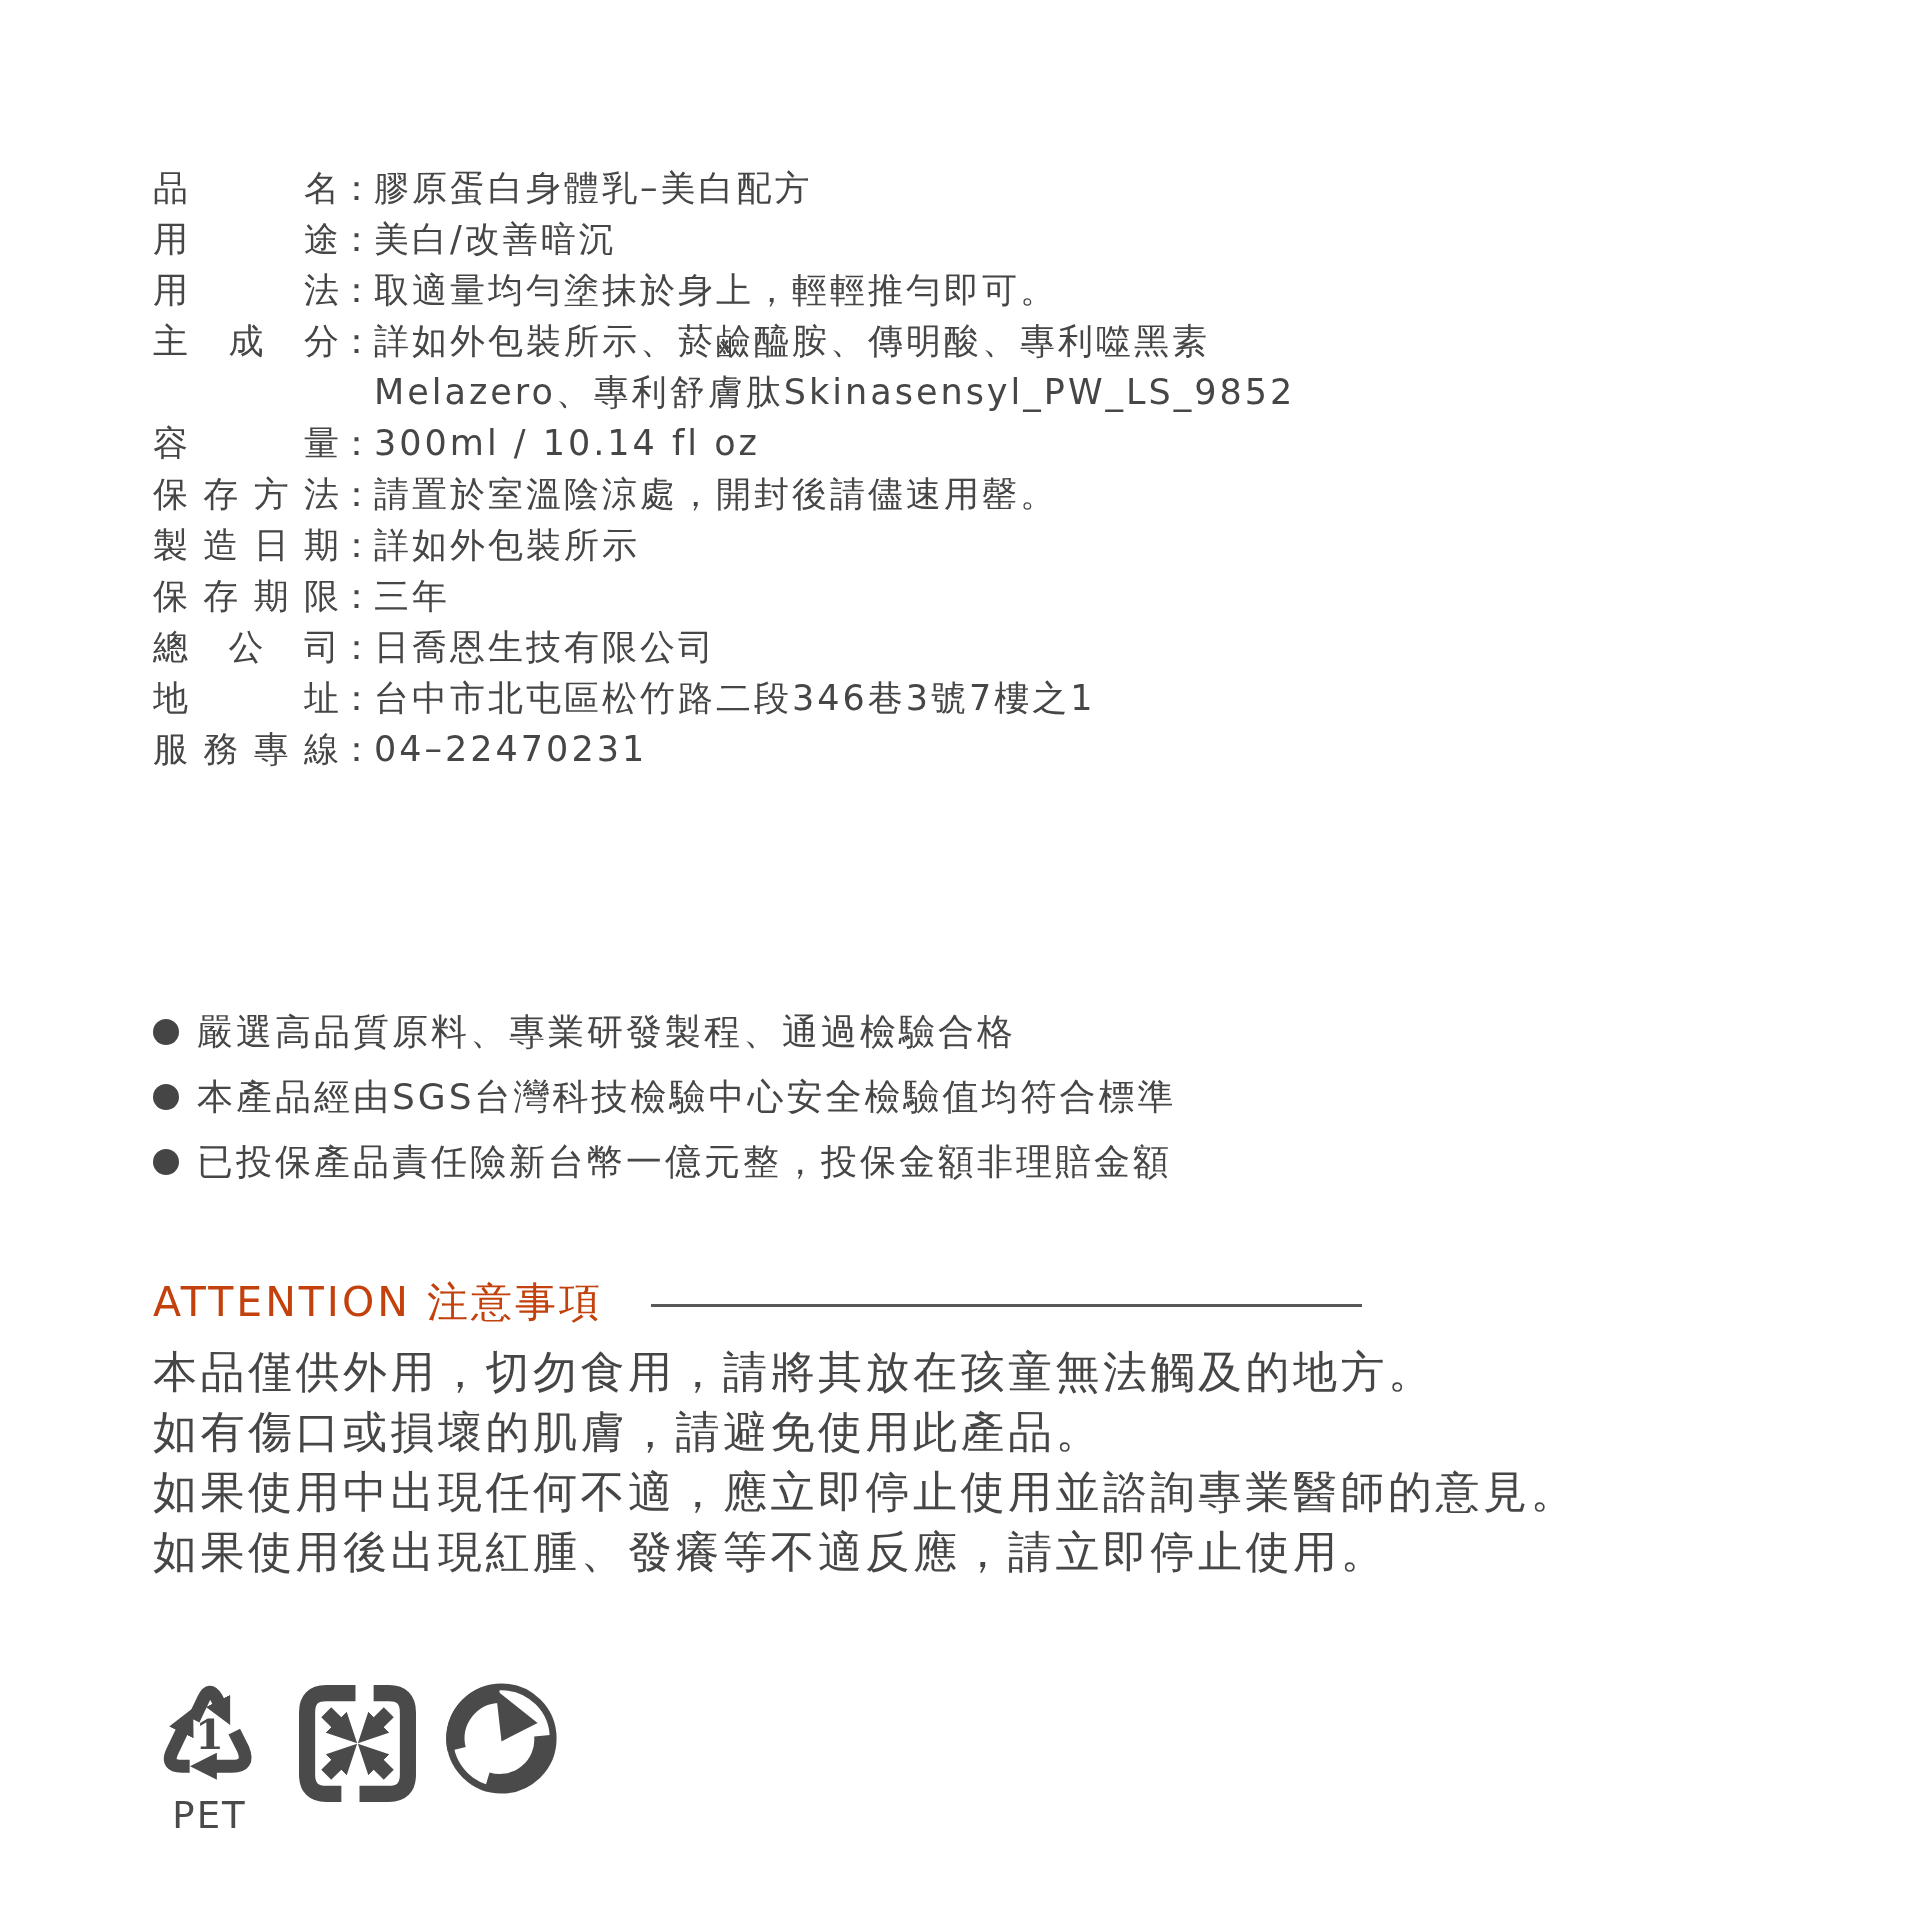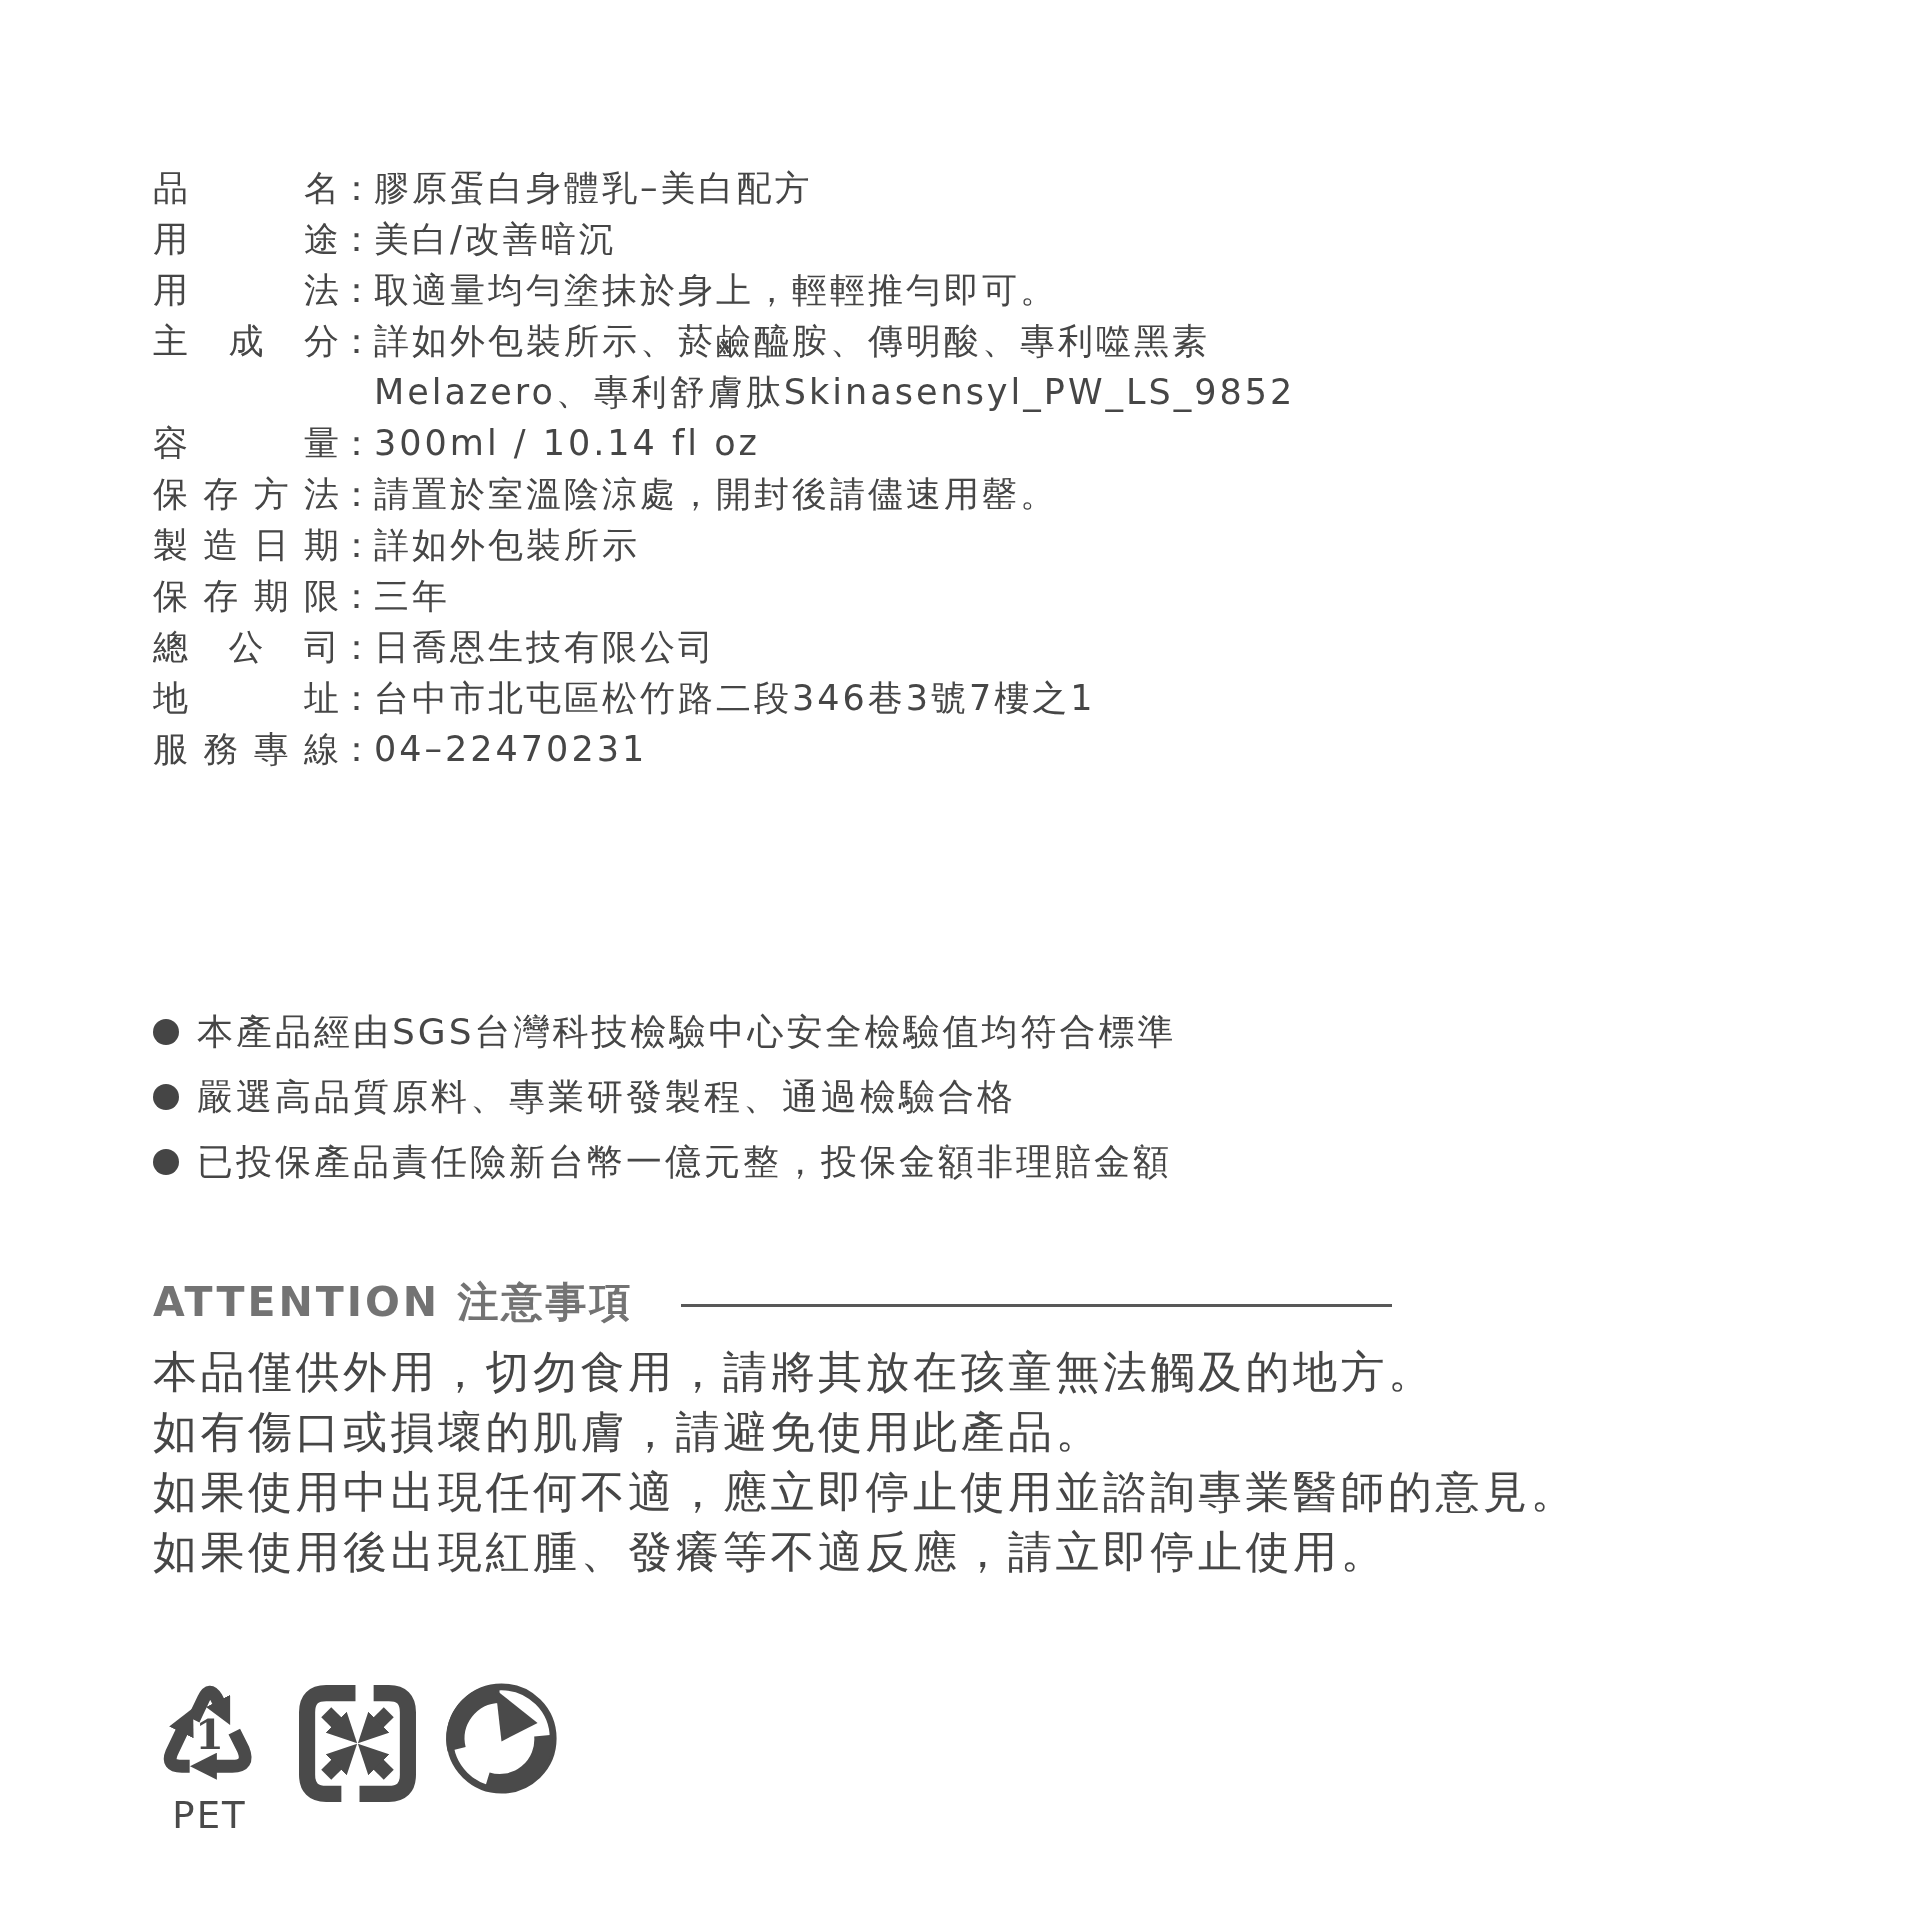--- a/index.html
+++ b/index.html
@@ -110,11 +110,11 @@
   <div class="highlights">
     <div class="hl-item">
       <span class="hl-dot"></span>
-      <span>本產品經由SGS台灣科技檢驗中心安全檢驗值均符合標準</span>
+      <span>嚴選高品質原料、專業研發製程、通過檢驗合格</span>
     </div>
     <div class="hl-item">
       <span class="hl-dot"></span>
-      <span>嚴選高品質原料、專業研發製程、通過檢驗合格</span>
+      <span>本產品經由SGS台灣科技檢驗中心安全檢驗值均符合標準</span>
     </div>
     <div class="hl-item">
       <span class="hl-dot"></span>

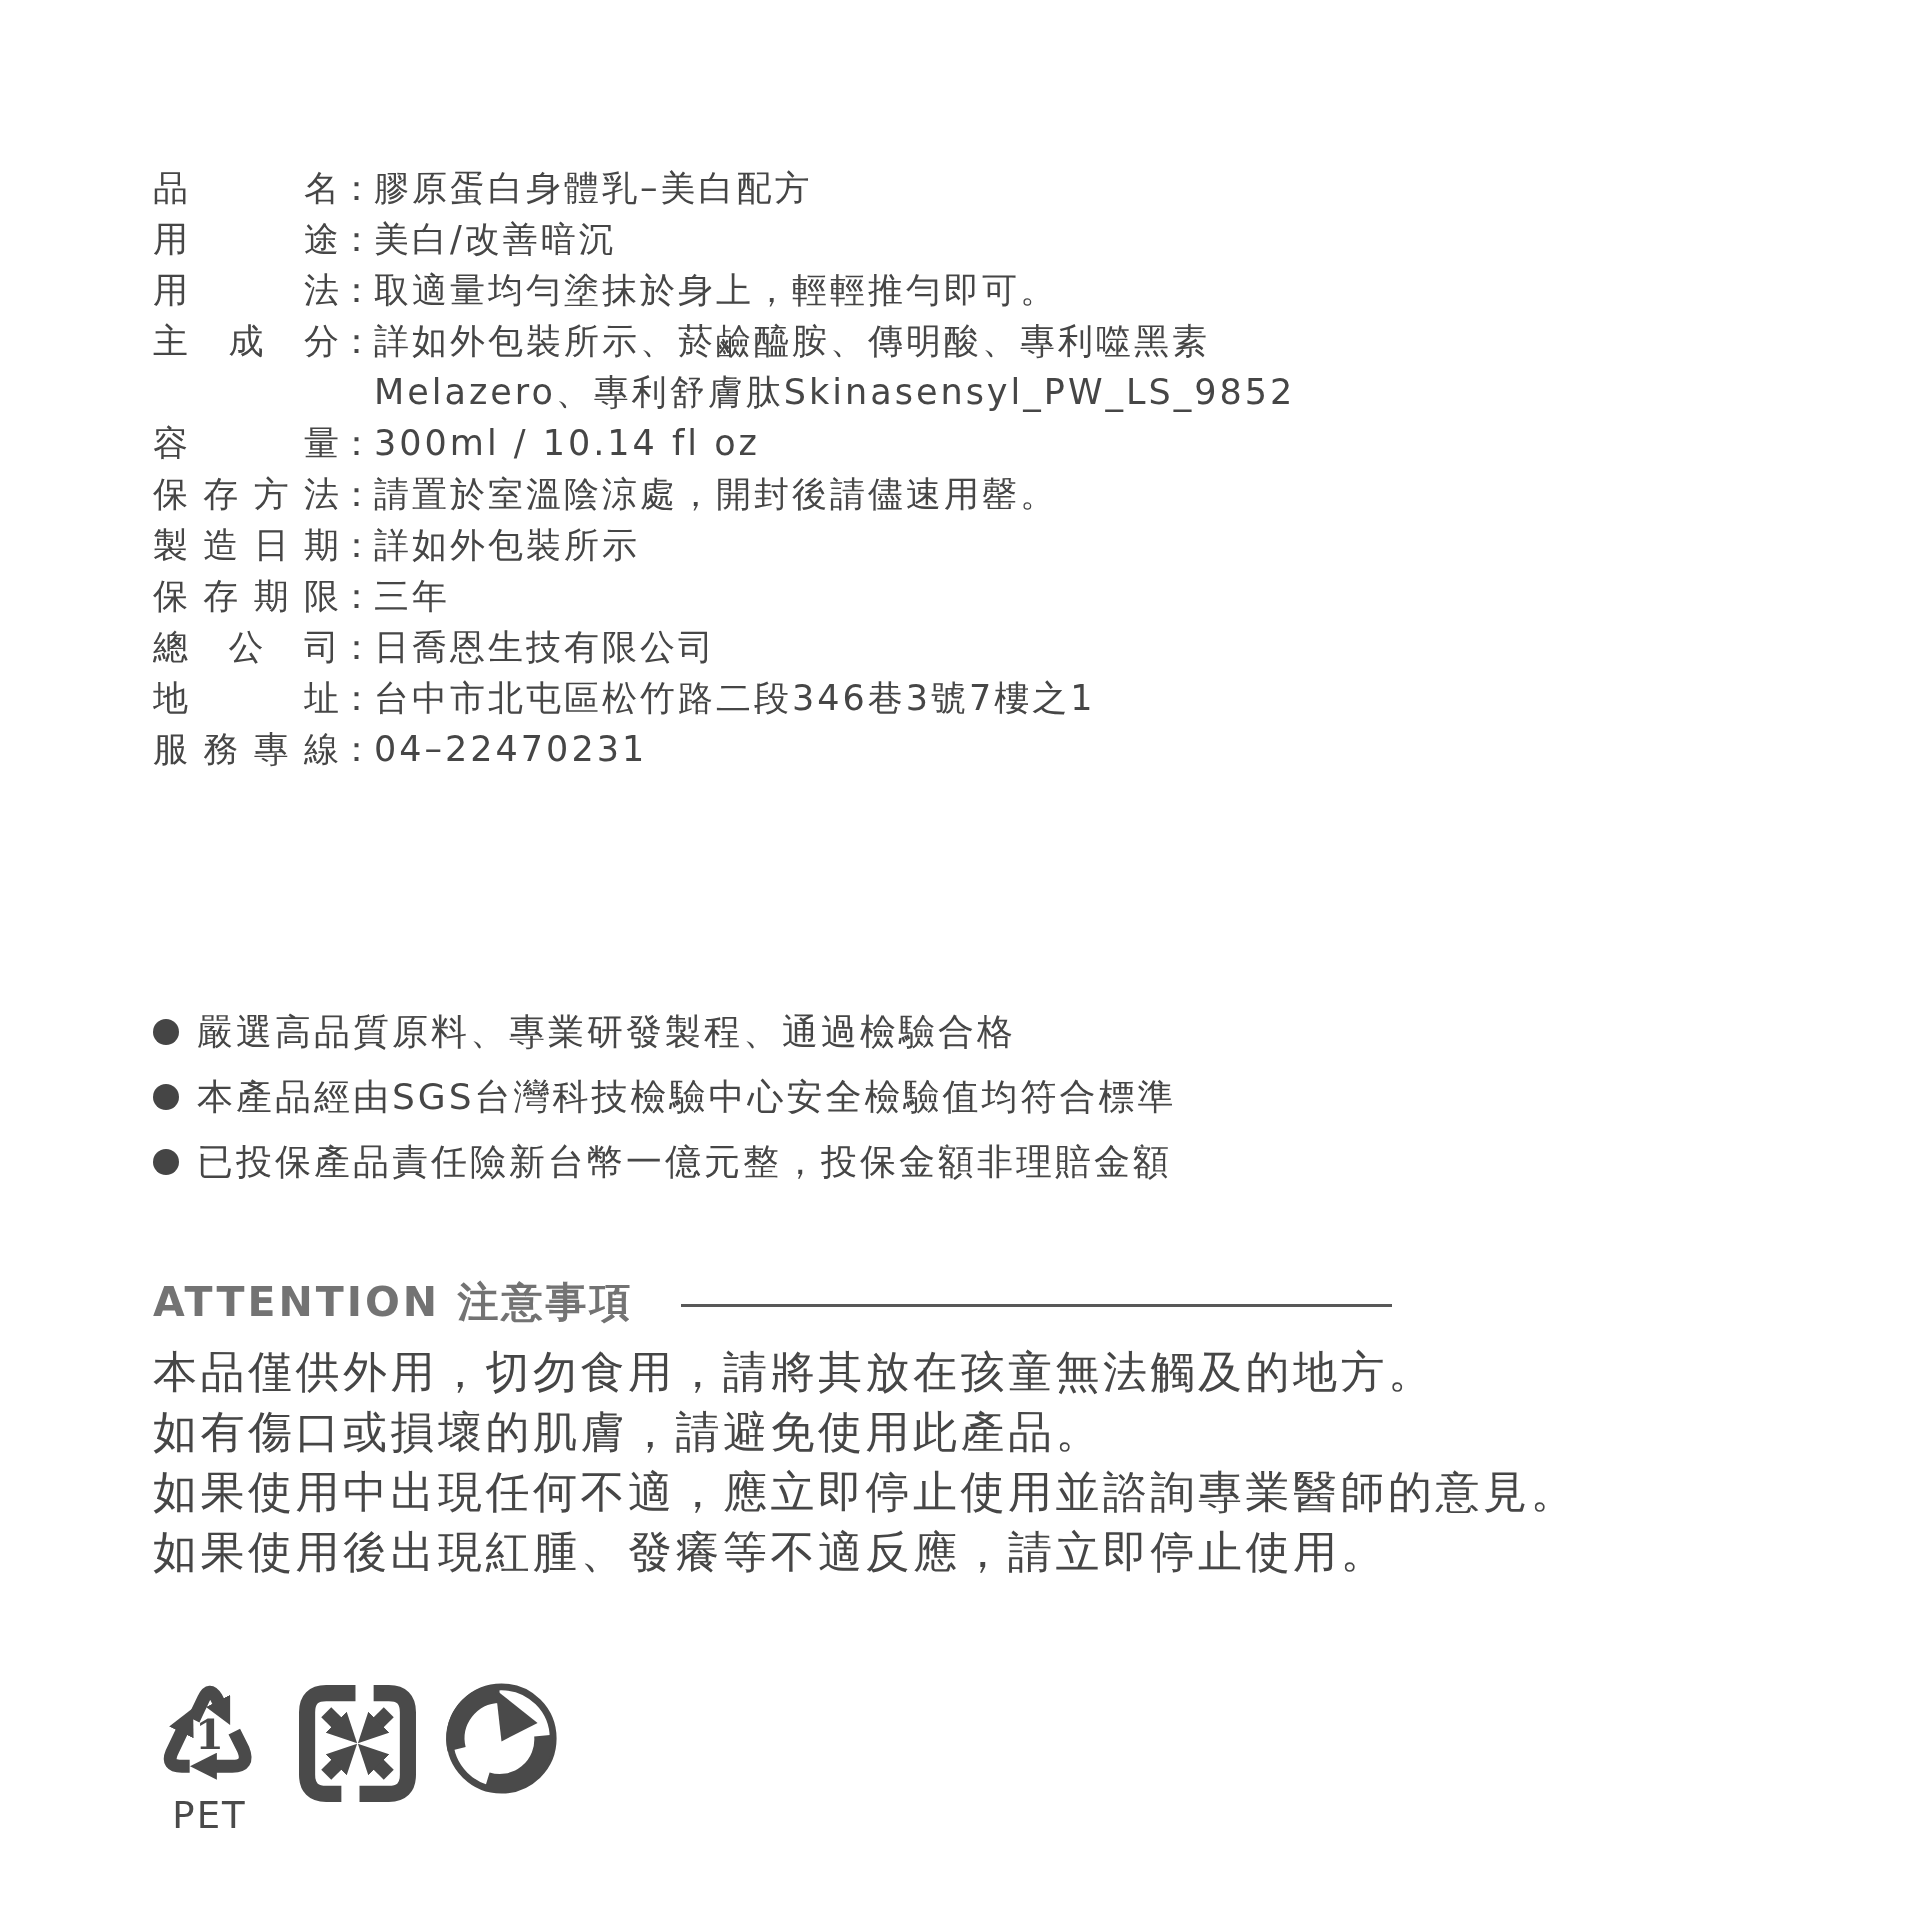--- a/index.html
+++ b/index.html
@@ -25,7 +25,7 @@
   
   .attention-header{position:absolute;left:153px;top:1259px;display:flex;
                     align-items:center;width:1624px;}
-  .attention-title{font-size:41px;font-weight:bold;color:#737373;letter-spacing:3px;
+  .attention-title{font-size:41px;font-weight:normal;color:#c2410c;letter-spacing:3px;
                    white-space:nowrap;}
   .attention-rule{width:711px;height:3px;background:#585858;margin-left:48px;margin-top:6px;}
 

